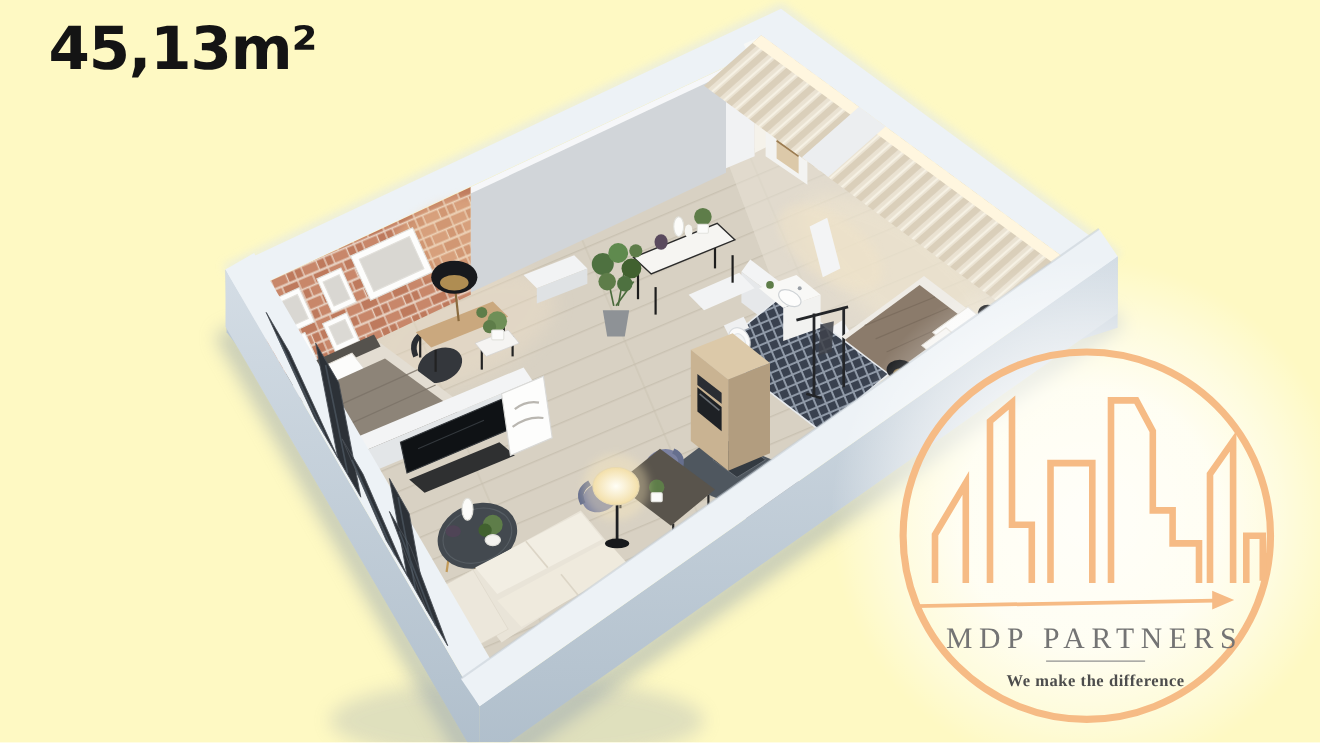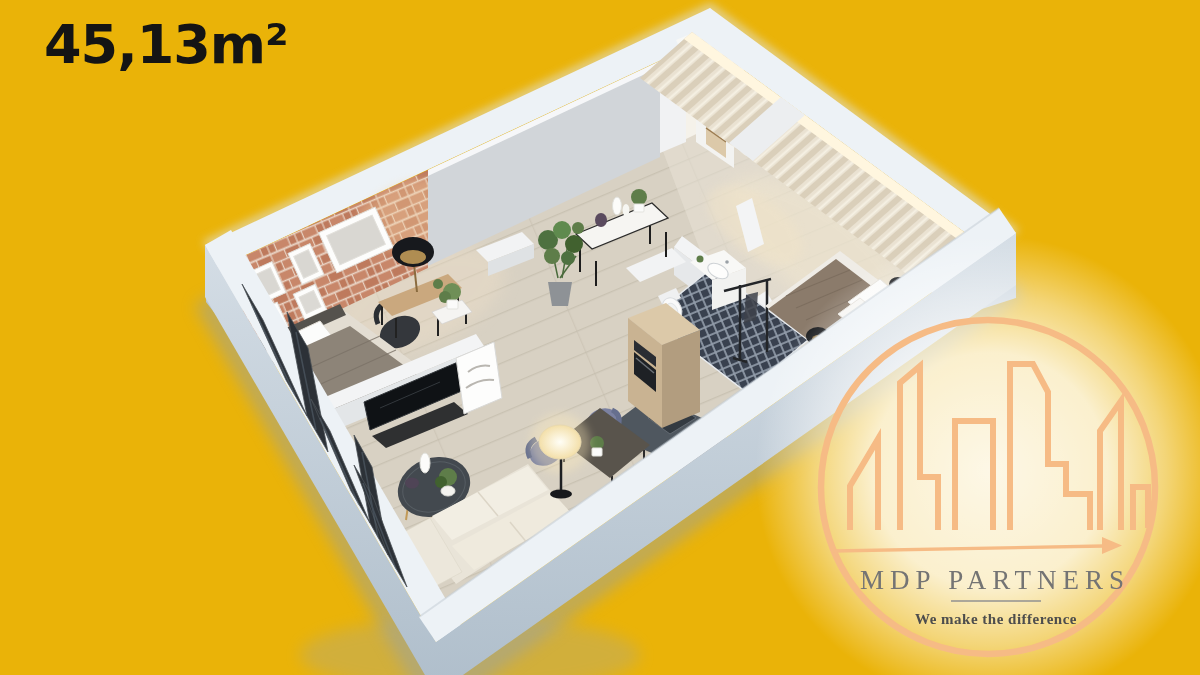--- a/index.html
+++ b/index.html
@@ -3,7 +3,7 @@
 <meta charset="utf-8">
 <style>
   html,body{margin:0;padding:0;background:#fff;}
-  .stage{position:relative;width:1200px;height:675px;background:#eab308;overflow:hidden;
+  .stage{position:relative;width:1200px;height:675px;background:#fef9c3;overflow:hidden;
          font-family:"Liberation Sans",sans-serif;}
   .area-label{position:absolute;left:44px;top:18px;font-family:"DejaVu Sans","Liberation Sans",sans-serif;
               font-weight:700;font-size:54px;letter-spacing:-1px;color:#141414;line-height:1;}

